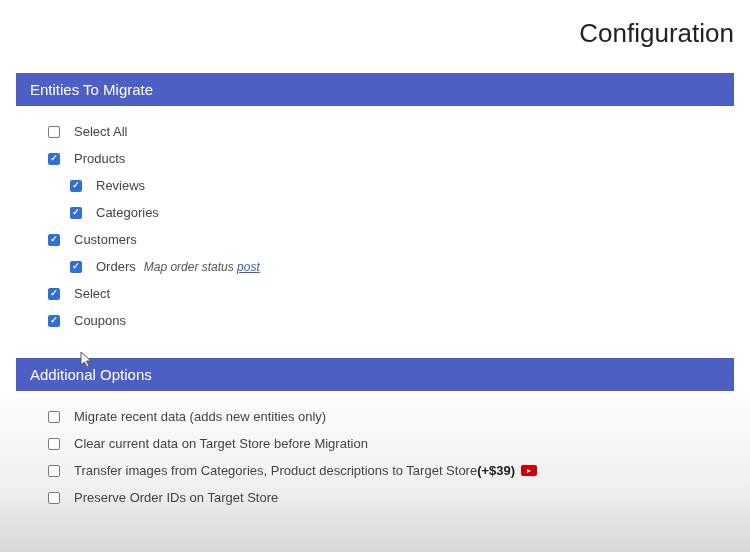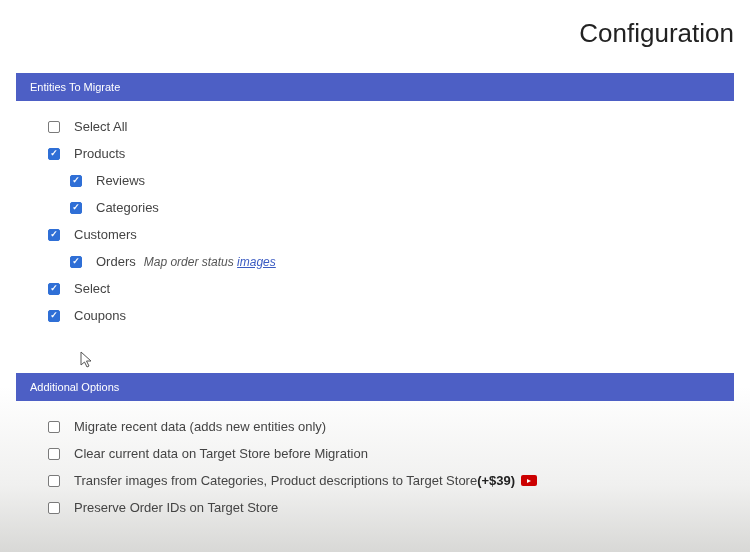--- a/index.html
+++ b/index.html
@@ -31,7 +31,7 @@
     background: #4d5fc5;
     color: #ffffff;
     padding: 8px 14px;
-    font-size: 11px;
+    font-size: 15px;
     font-weight: 400;
     margin-bottom: 18px;
   }

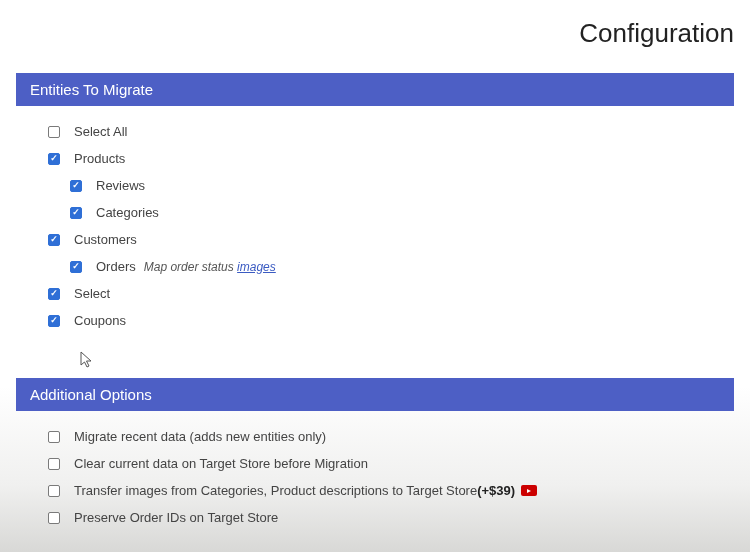--- a/index.html
+++ b/index.html
@@ -36,7 +36,7 @@
     margin-bottom: 18px;
   }
   .entity-list {
-    padding: 0 0 38px 32px;
+    padding: 0 0 18px 32px;
   }
   .option-list {
     padding: 0 0 10px 32px;

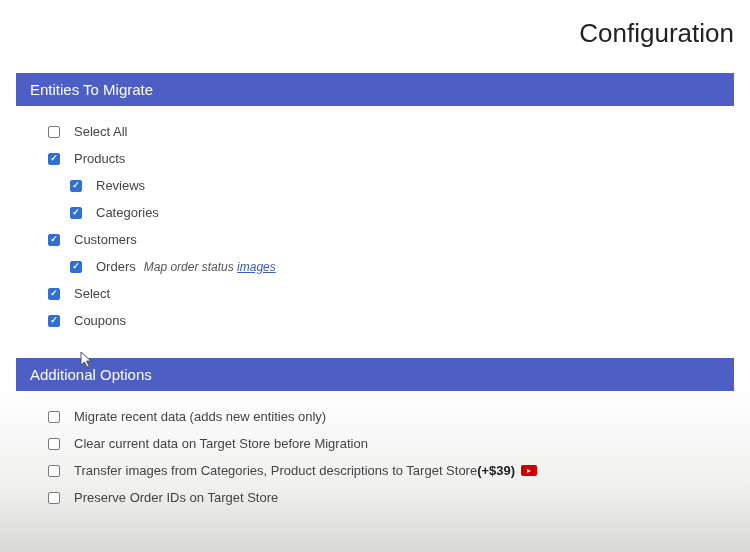--- a/index.html
+++ b/index.html
@@ -159,7 +159,7 @@
       <span class="checkbox checked"></span>
       <span class="label">Orders</span>
       <span class="hint">
-        <span>Map order status </span><a class="hint-link">images</a>
+        <span>Map order status </span><a class="hint-link">post</a>
       </span>
     </div>
 

